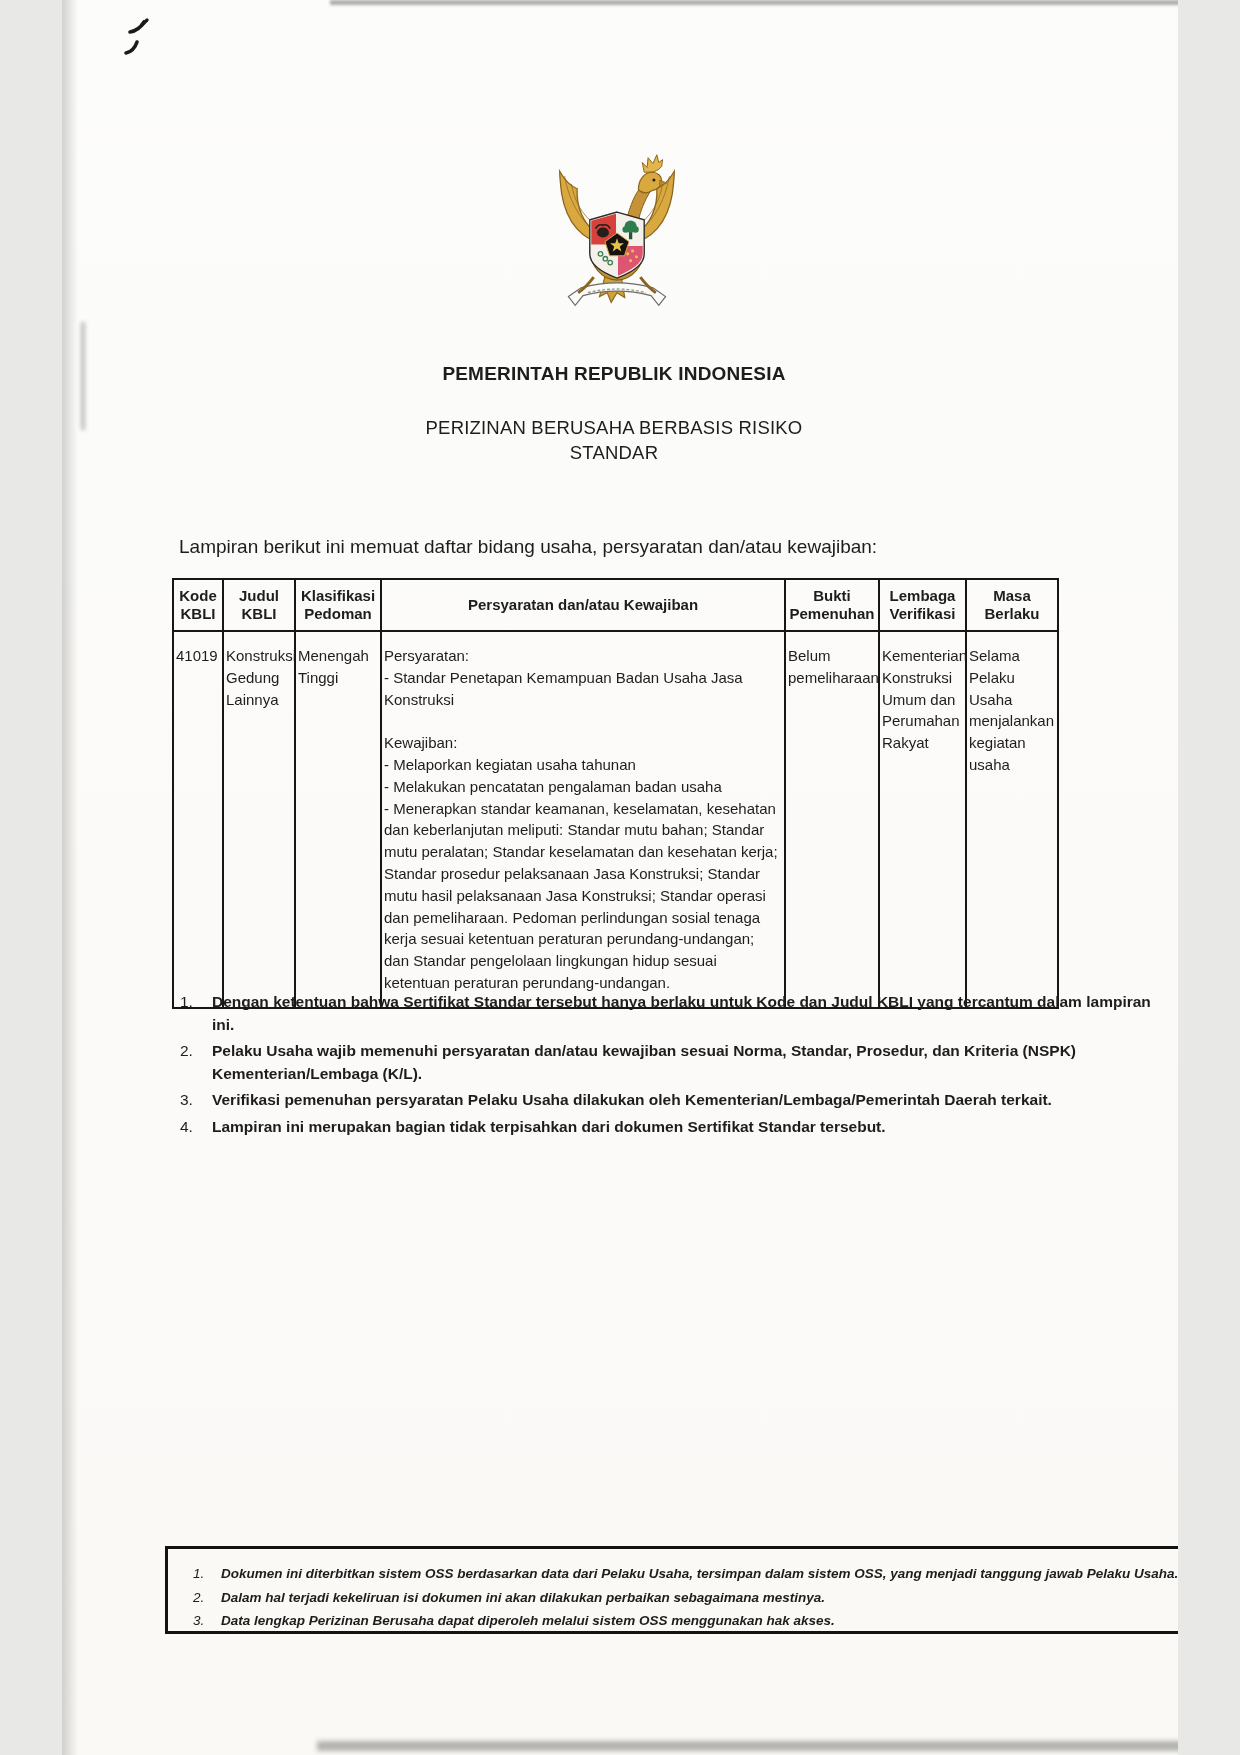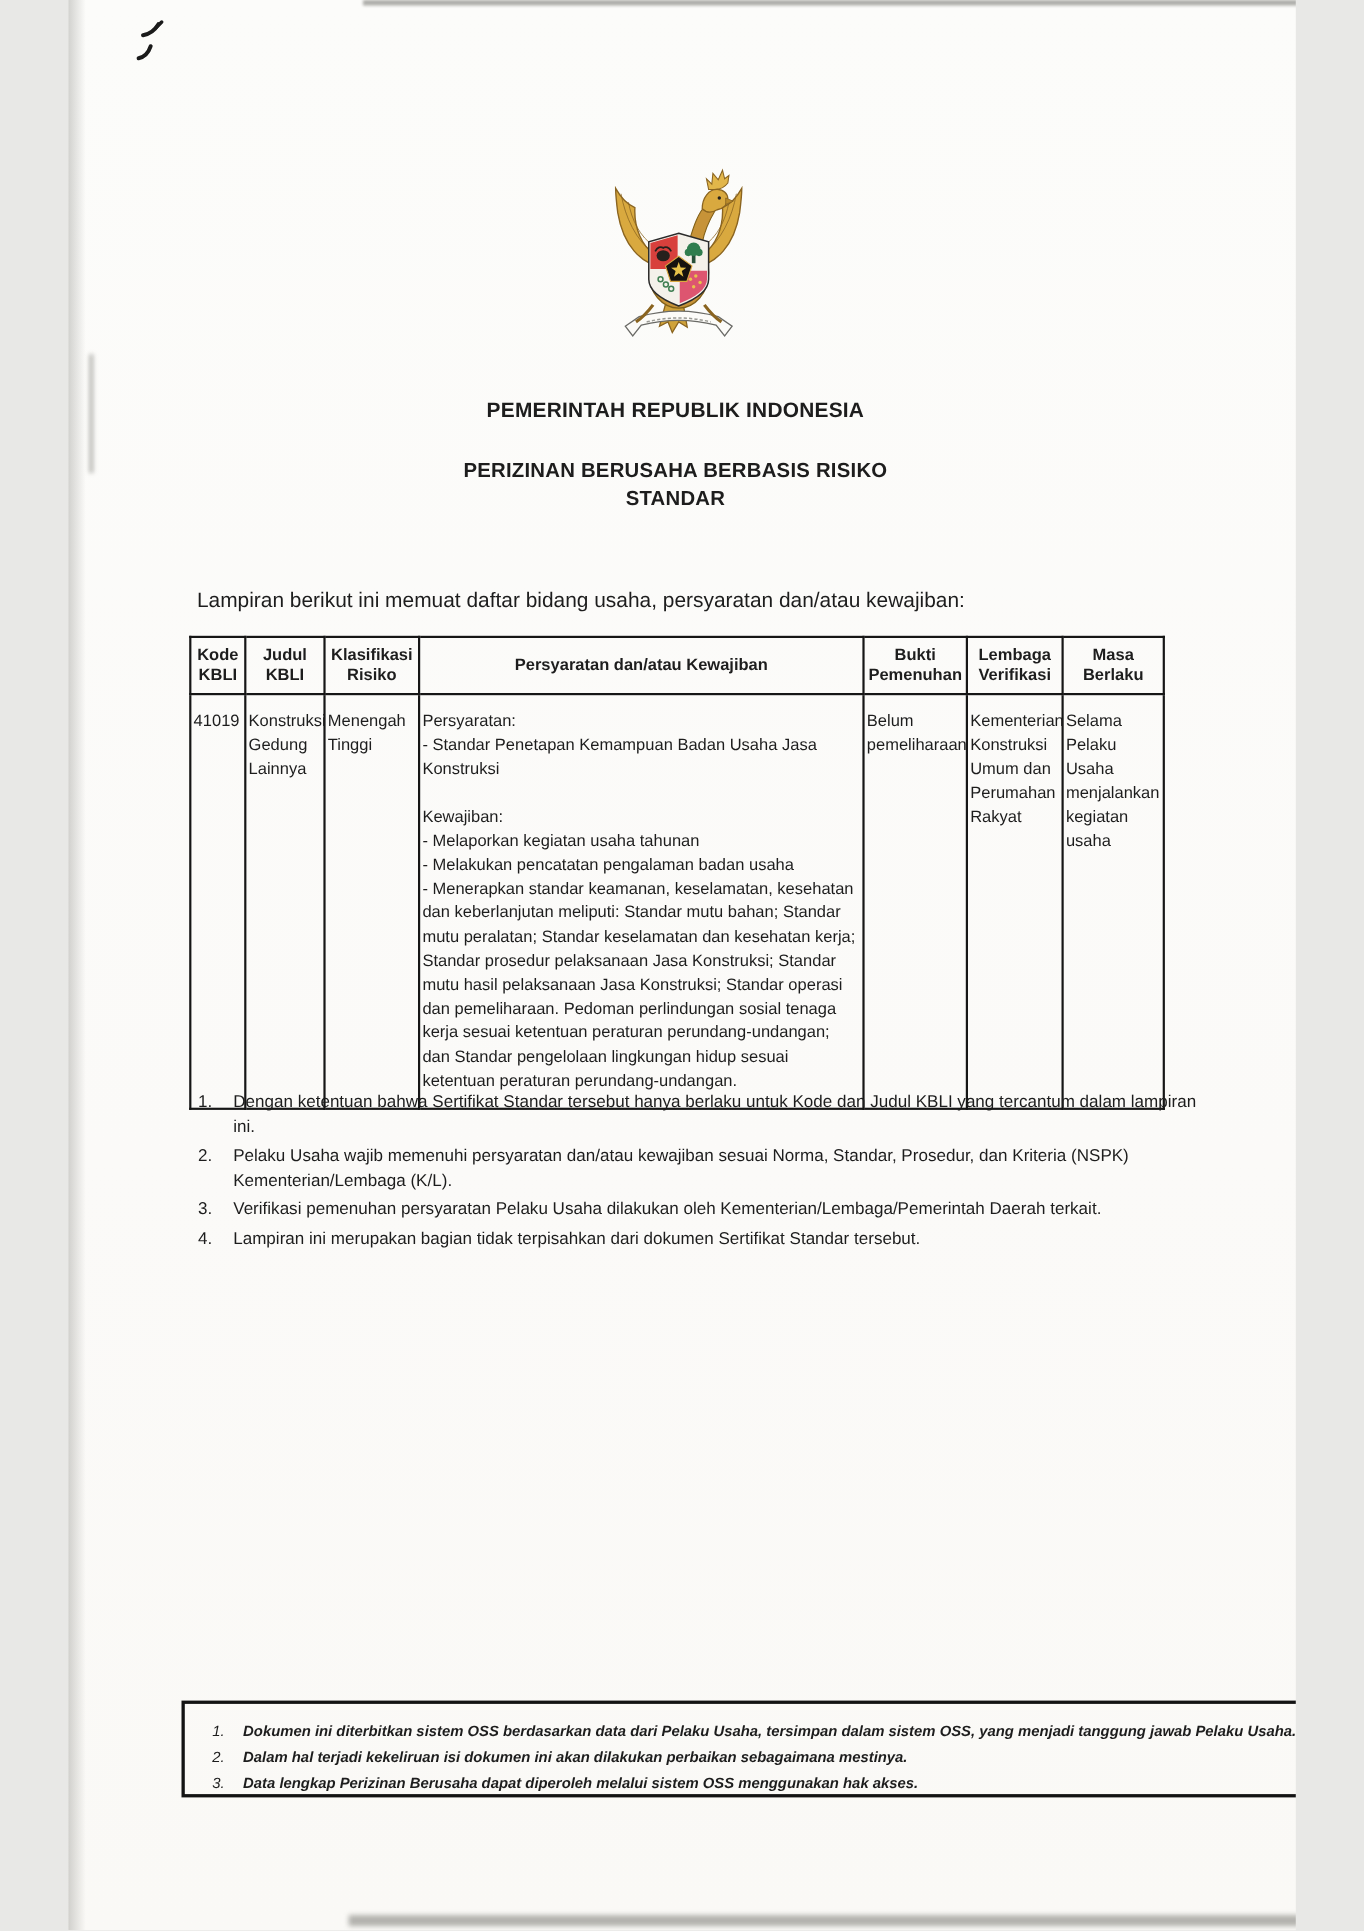--- a/index.html
+++ b/index.html
@@ -25,7 +25,7 @@
   .gov{position:absolute;left:0;top:363px;width:1104px;text-align:center;
     font-weight:bold;font-size:19px;letter-spacing:.2px;}
   .titleblock{position:absolute;left:0;top:415px;width:1104px;text-align:center;
-    font-weight:bold;font-size:18.5px;line-height:25px;letter-spacing:.2px;}
+    font-weight:normal;font-size:18.5px;line-height:25px;letter-spacing:.2px;}
 
   .intro{position:absolute;left:117px;top:536px;font-size:19px;}
 

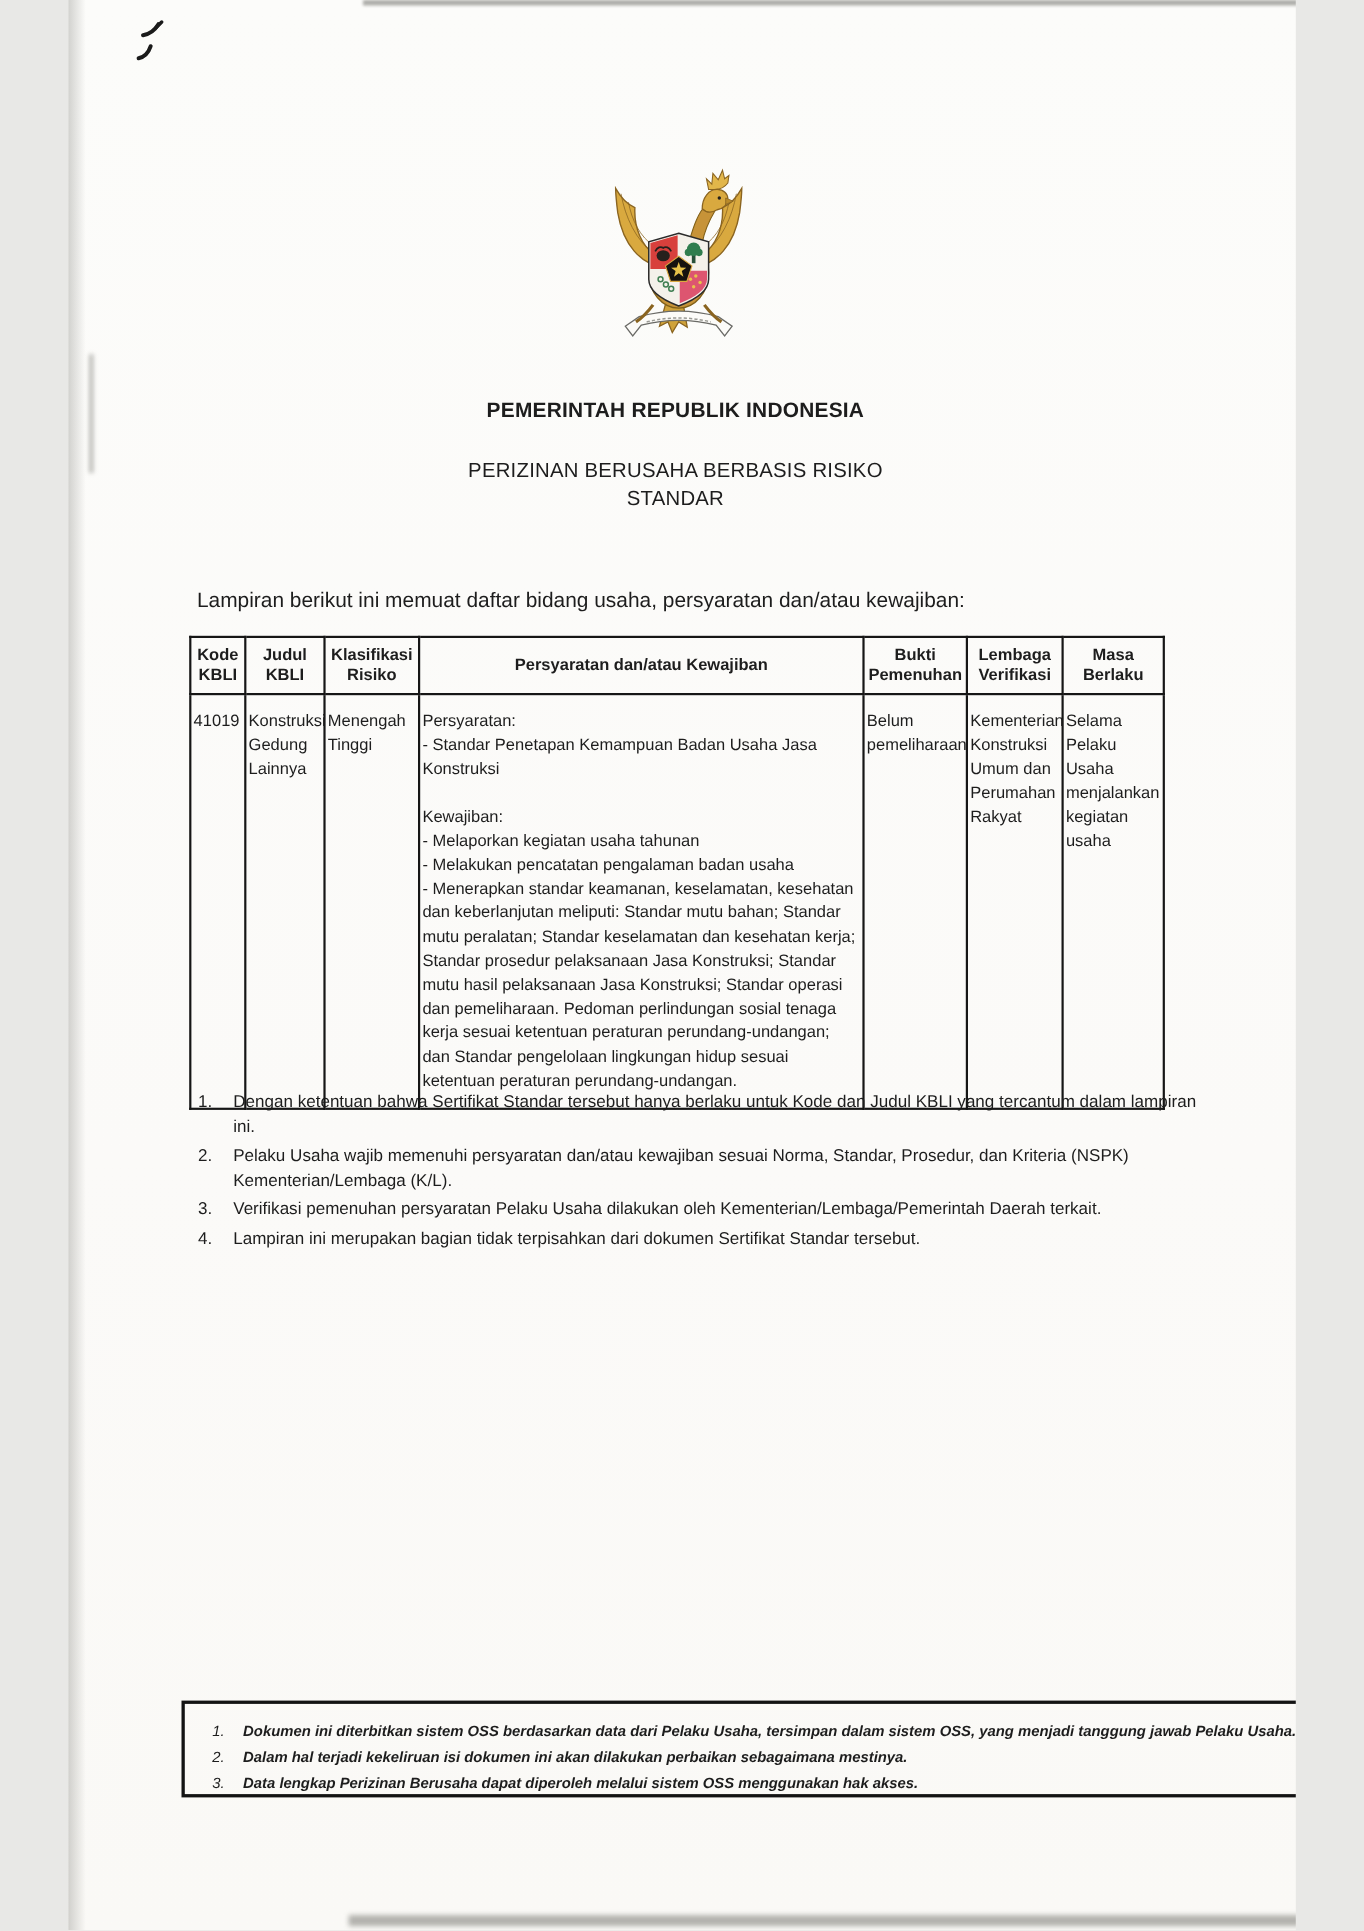--- a/index.html
+++ b/index.html
@@ -145,7 +145,7 @@
       <tr>
         <th>Kode KBLI</th>
         <th>Judul KBLI</th>
-        <th>Klasifikasi Risiko</th>
+        <th>Klasifikasi Pedoman</th>
         <th>Persyaratan dan/atau Kewajiban</th>
         <th>Bukti Pemenuhan</th>
         <th>Lembaga Verifikasi</th>

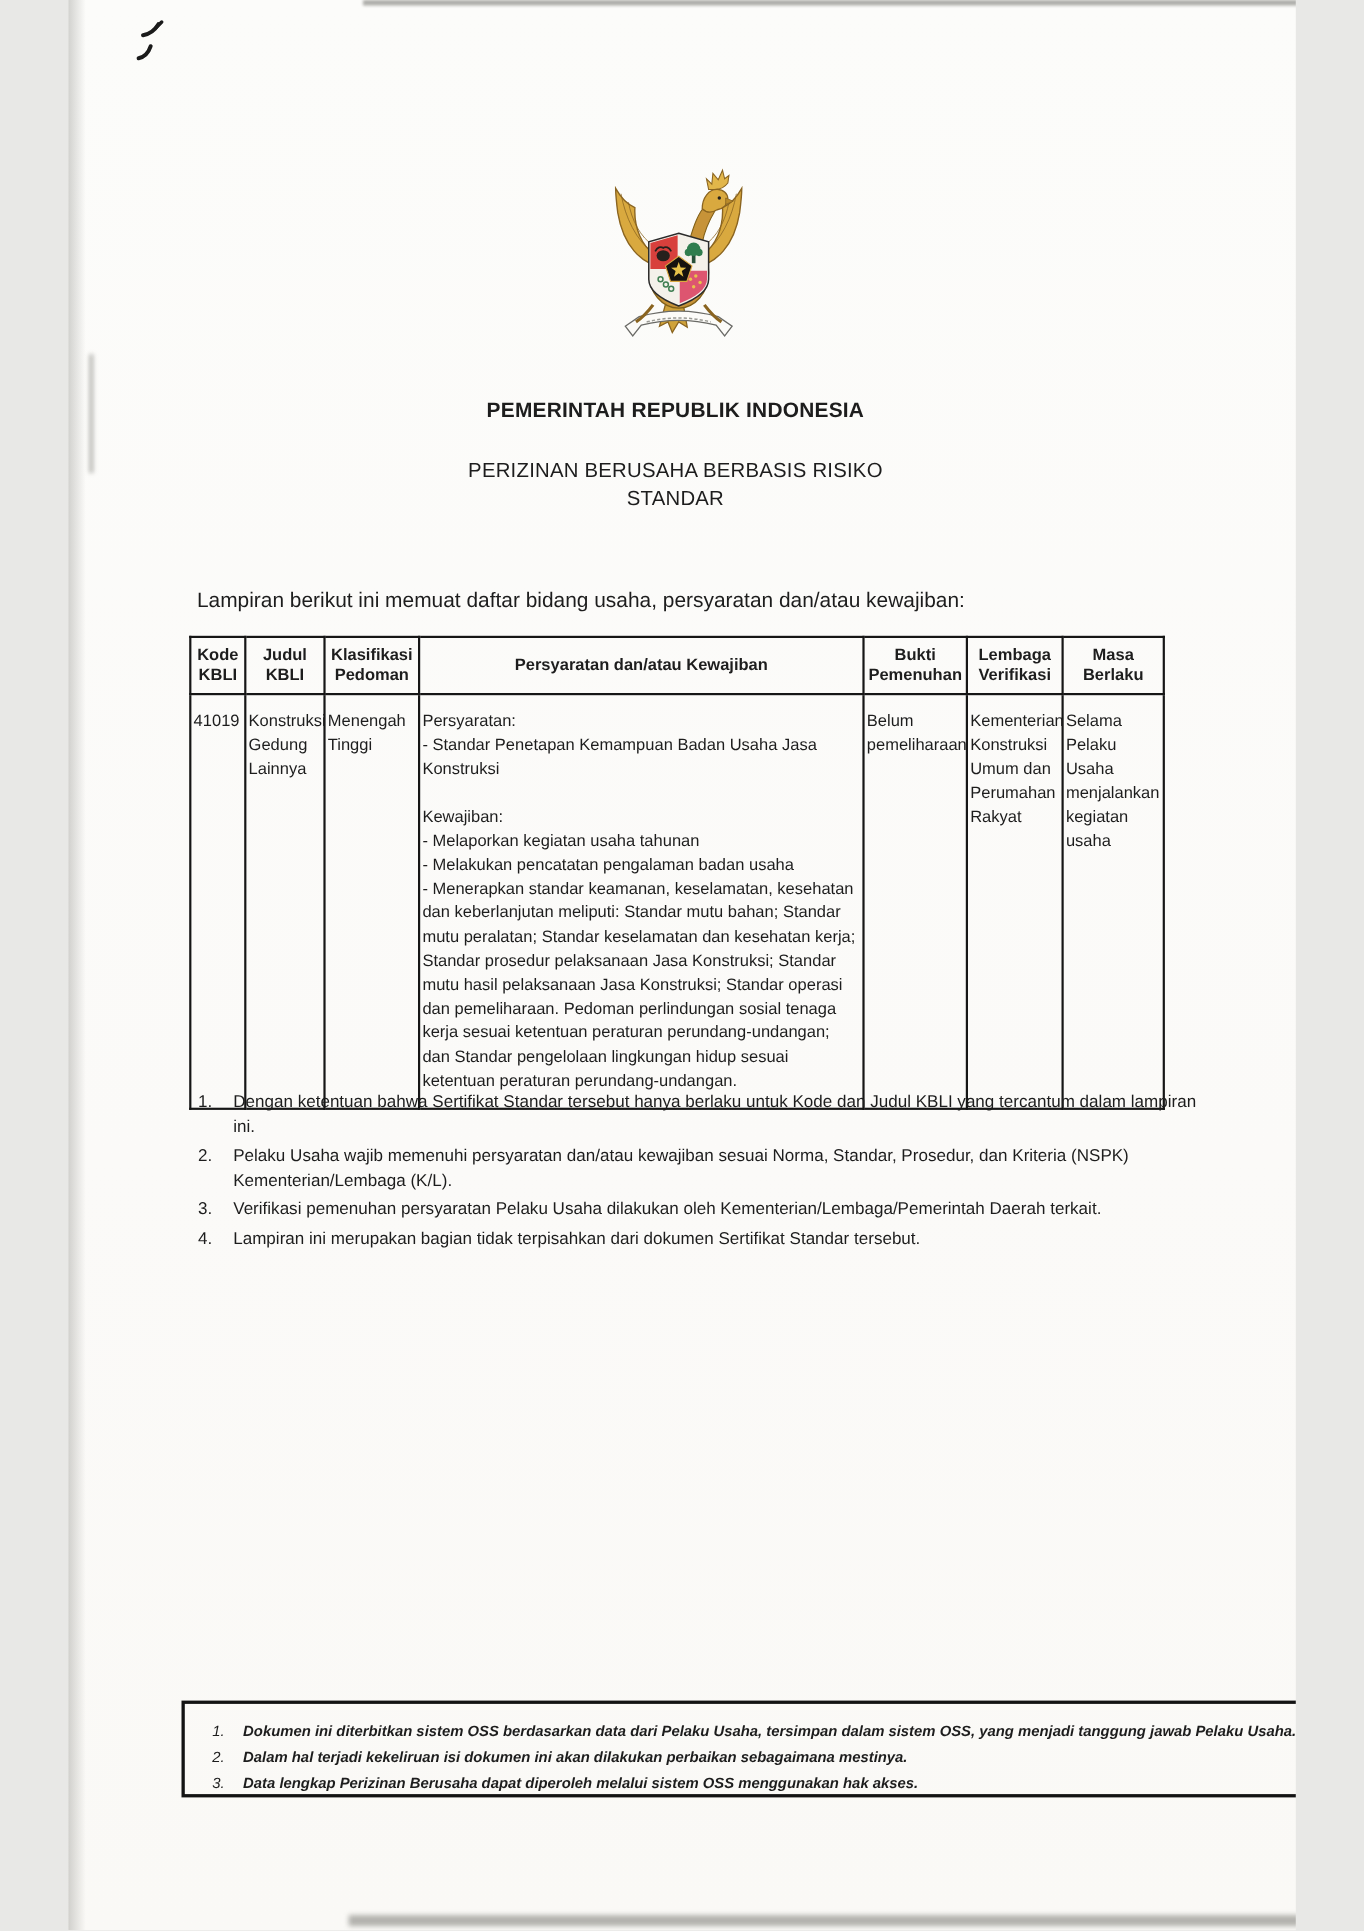--- a/index.html
+++ b/index.html
@@ -42,7 +42,7 @@
     font-size:15.5px;line-height:22.5px;}
   .note{display:flex;margin-bottom:4px;}
   .note .num{width:32px;flex:none;}
-  .note .ntext{flex:1;white-space:pre-line;}
+  .note .ntext{flex:1;white-space:pre-line;font-weight:bold;}
 
   .footerbox{position:absolute;left:103px;top:1546px;width:1034px;height:88px;
     border:3px solid #131313;box-sizing:border-box;padding:13px 10px 0 25px;}

